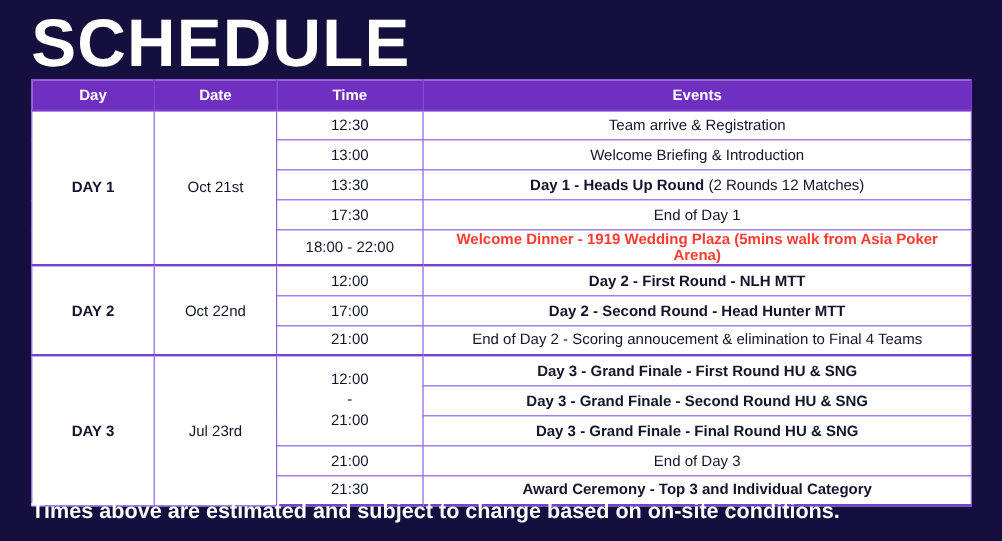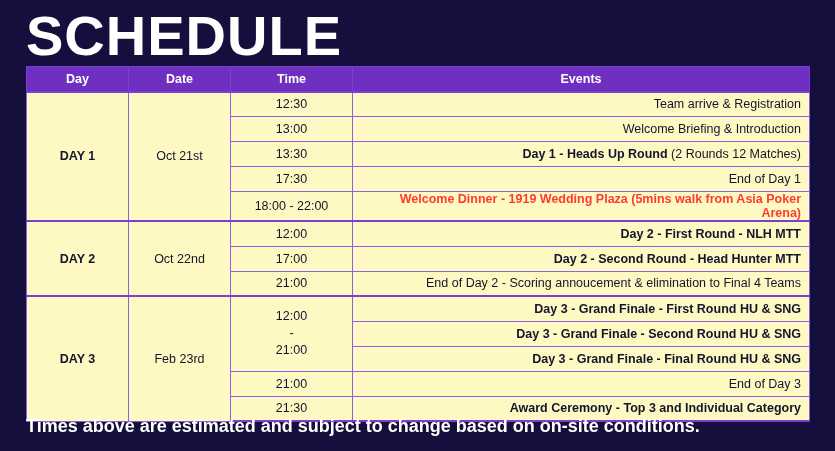--- a/index.html
+++ b/index.html
@@ -39,7 +39,7 @@
   table.schedule {
     border-collapse: collapse;
     width: 783px;
-    background: #fef9c3;
+    background: #ffffff;
     table-layout: fixed;
   }
   table.schedule th {

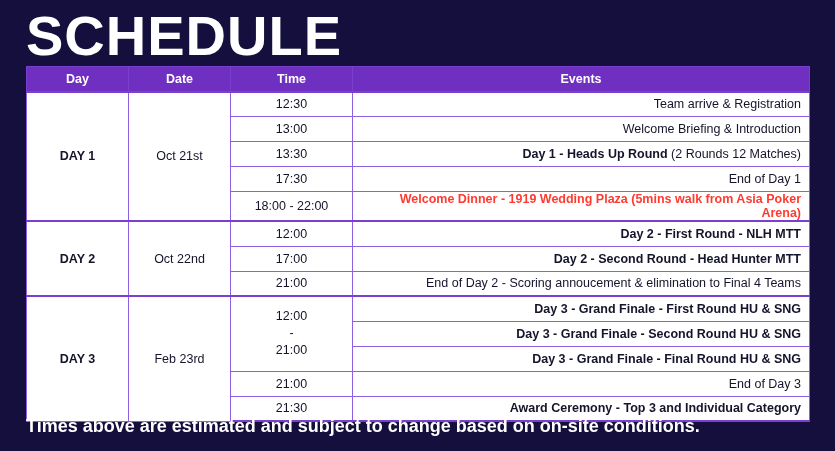--- a/index.html
+++ b/index.html
@@ -78,7 +78,7 @@
     margin-top: 25px;
   }
   td.eventcell {
-    text-align: right;
+    text-align: center;
     border-right: 2px solid #7b3fd0;
   }
   td.eventcell.bold { font-weight: bold; }

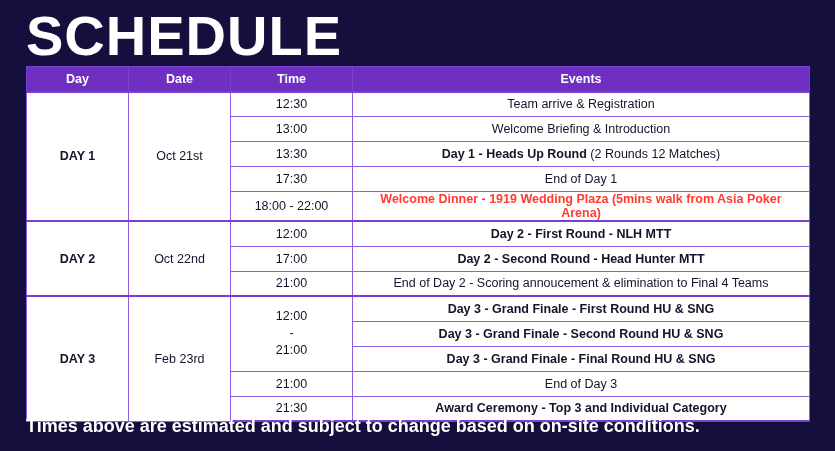--- a/index.html
+++ b/index.html
@@ -168,7 +168,7 @@
 
         <tr class="group-start">
           <td class="daycell" rowspan="5">DAY 3</td>
-          <td class="datecell" rowspan="5">Feb 23rd</td>
+          <td class="datecell" rowspan="5">Jul 23rd</td>
           <td class="timecell multiline" rowspan="3">
             <div>12:00</div>
             <div>-</div>

